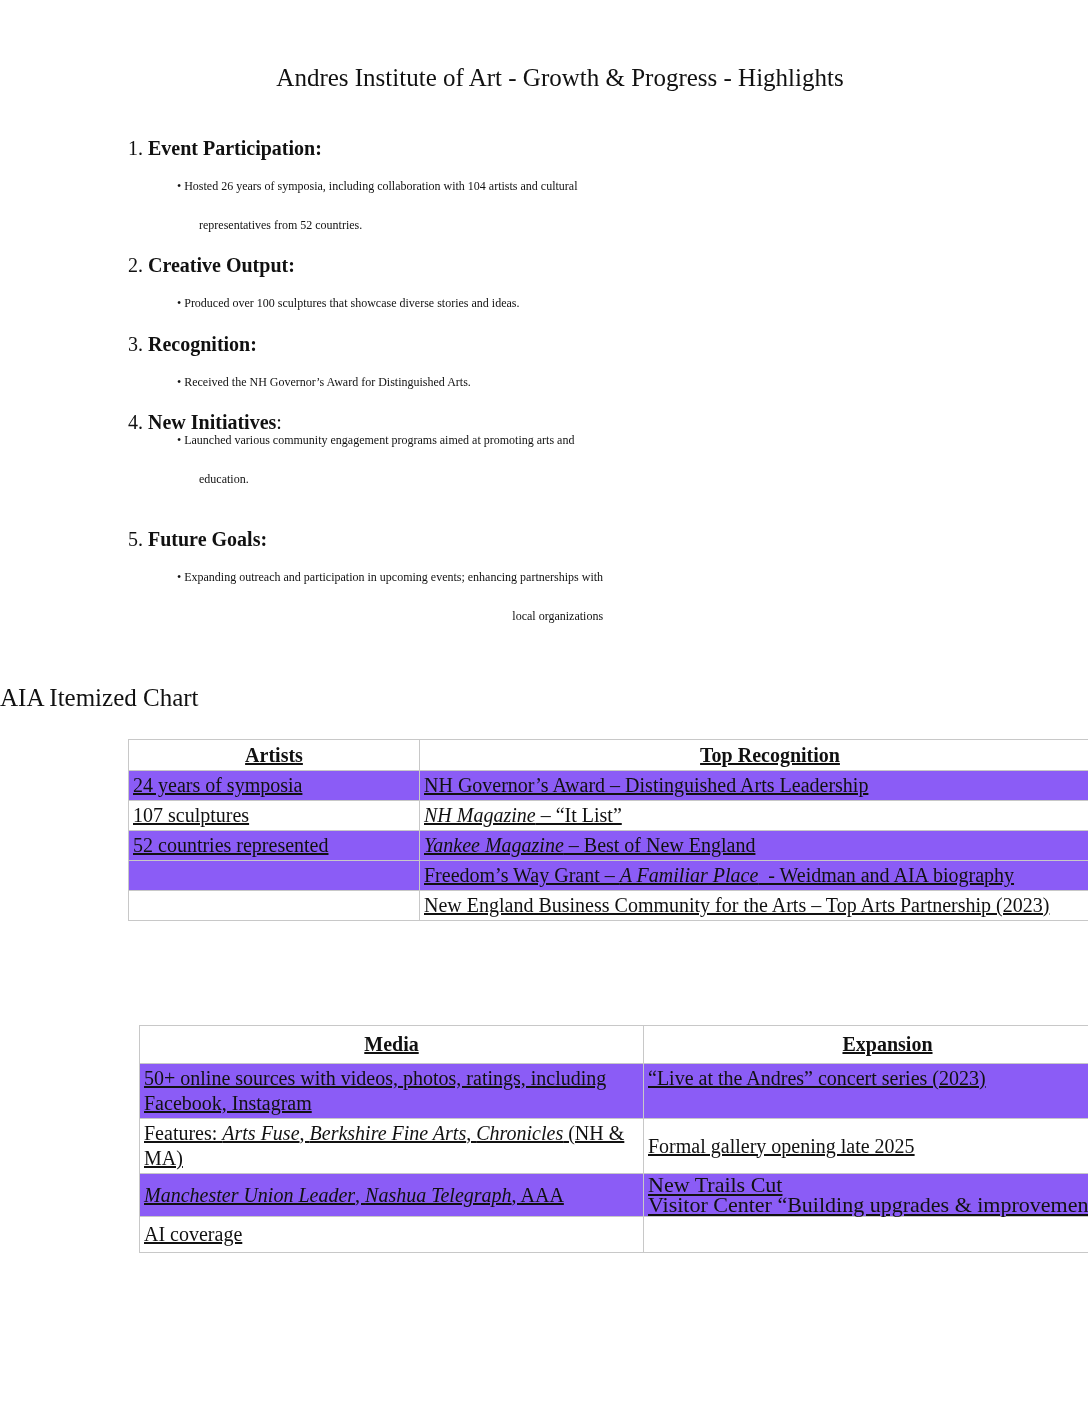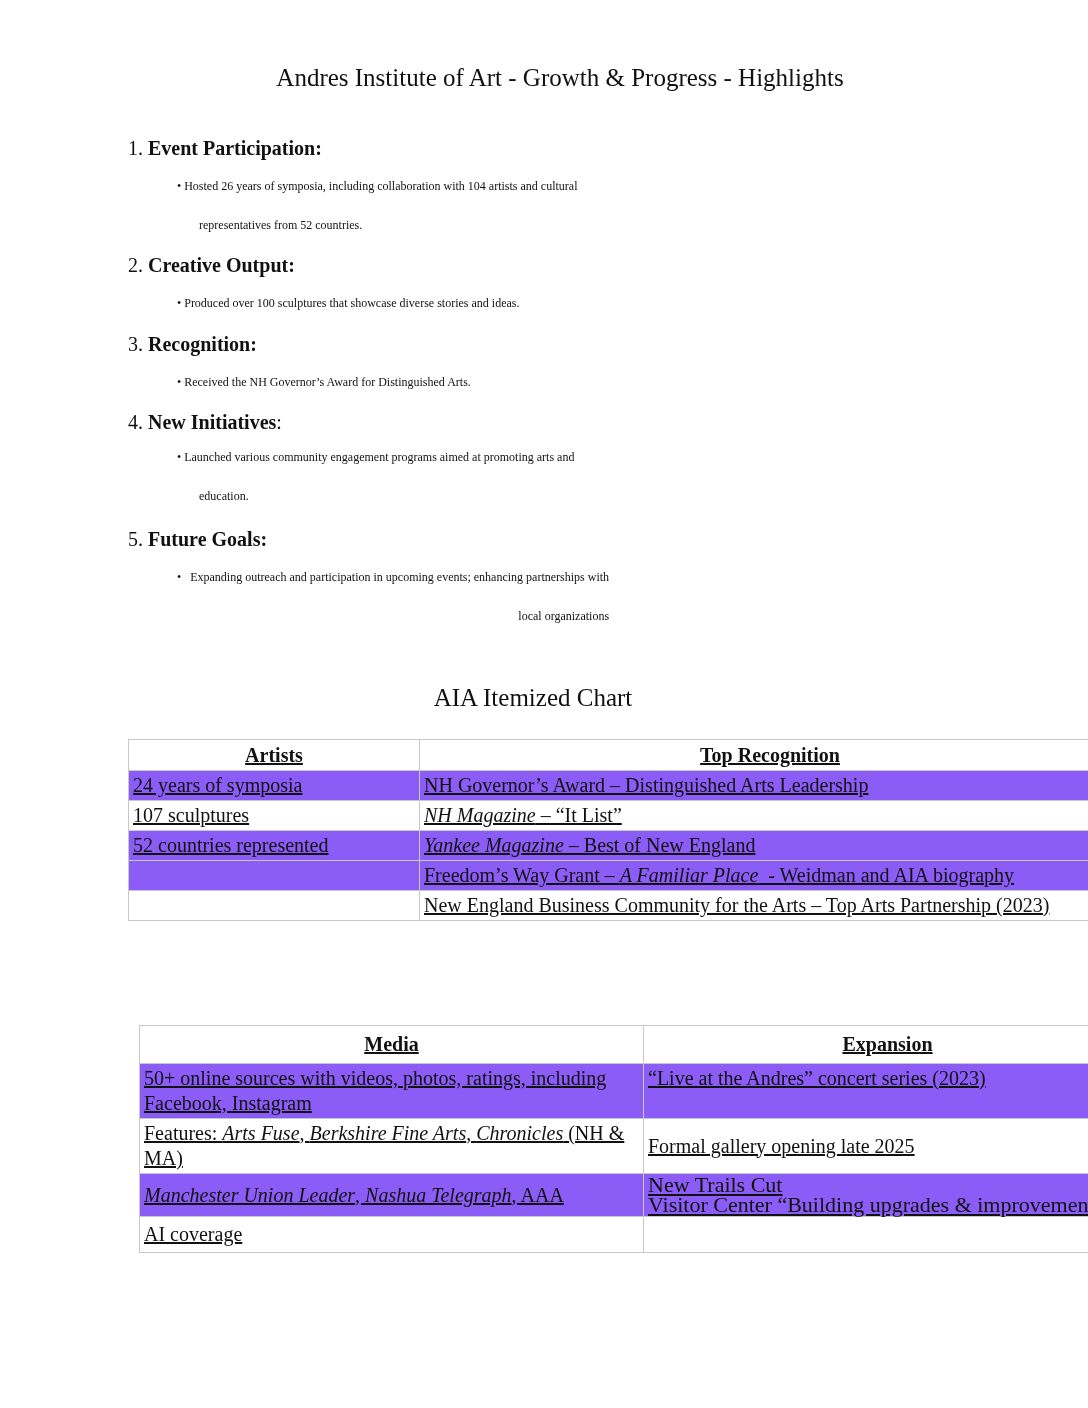--- a/index.html
+++ b/index.html
@@ -76,7 +76,7 @@
   <span>4.</span>
   <b>New Initiatives</b><span>:</span>
 </div>
-<div class="bullet" style="top:438px; left:177px;">
+<div class="bullet" style="top:421px; left:177px;">
   <span>•</span>
   <span>Launched various community engagement programs aimed at promoting arts and</span>
   <span class="cont">education.</span>

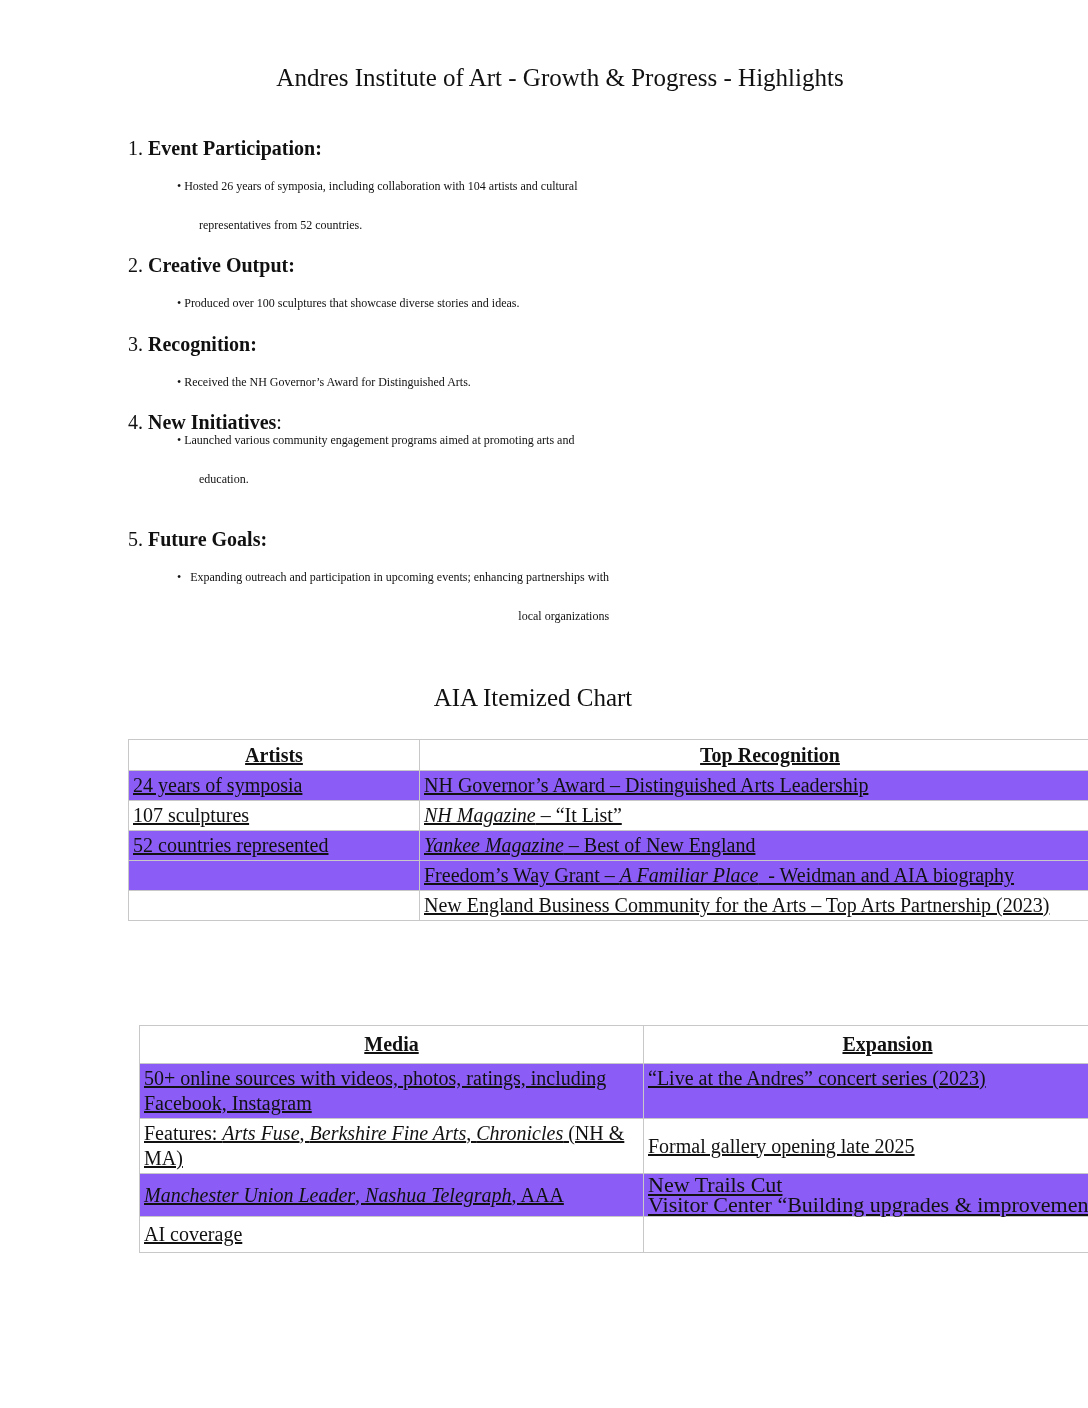--- a/index.html
+++ b/index.html
@@ -88,7 +88,7 @@
 </div>
 <div class="bullet" style="top:558px; left:177px;">
   <span>•</span>
-  <span style="margin-left:6px;">Expanding outreach and participation in upcoming events; enhancing partnerships with</span>
+  <span style="">Expanding outreach and participation in upcoming events; enhancing partnerships with</span>
   <span class="cont" style="padding-left:42px;text-align:right;">local organizations</span>
 </div>
 

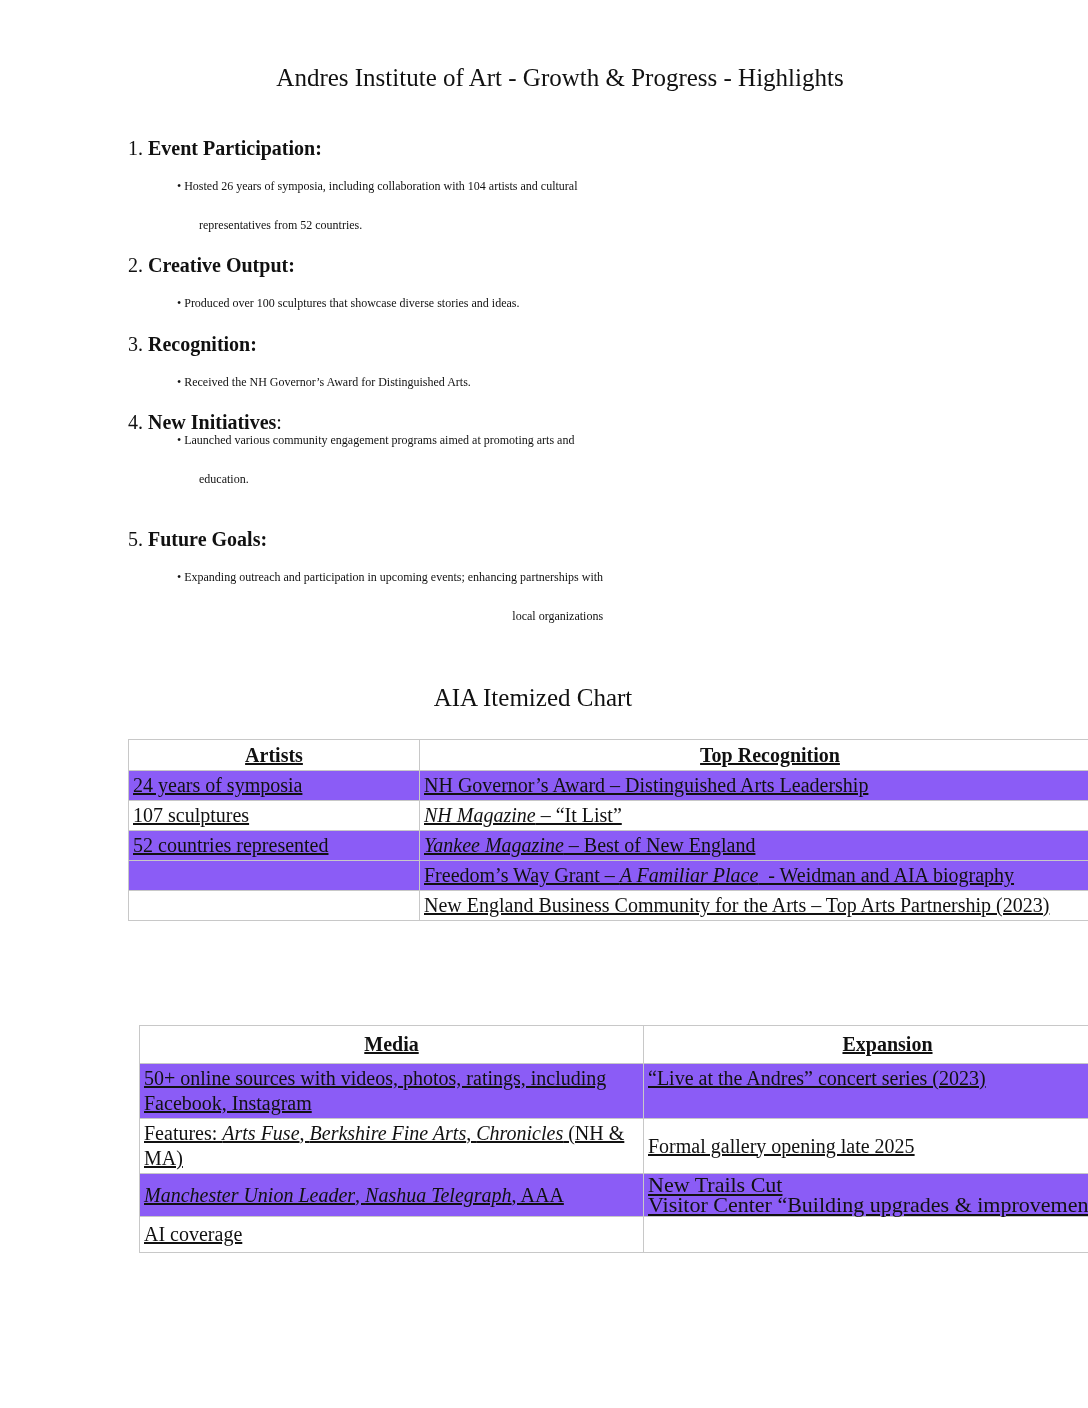--- a/index.html
+++ b/index.html
@@ -20,7 +20,7 @@
   }
   .bullet .cont { padding-left: 22px; display: block; }
   .chart-title {
-    position: absolute; top: 682px; left: 0; width: 1066px; text-align: center;
+    position: absolute; top: 682px; left: 0; width: 1066px; 
     font-size: 25px; line-height: 32px;
   }
   table {

